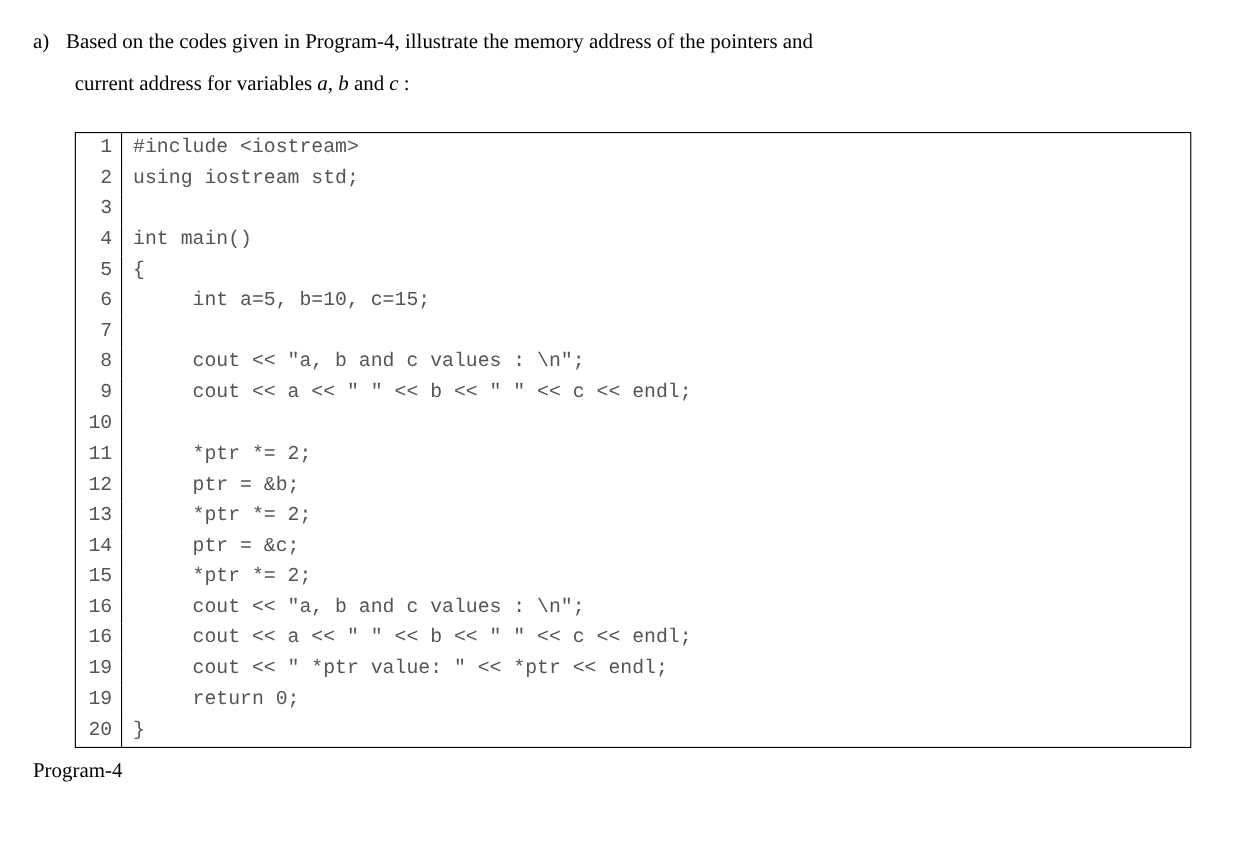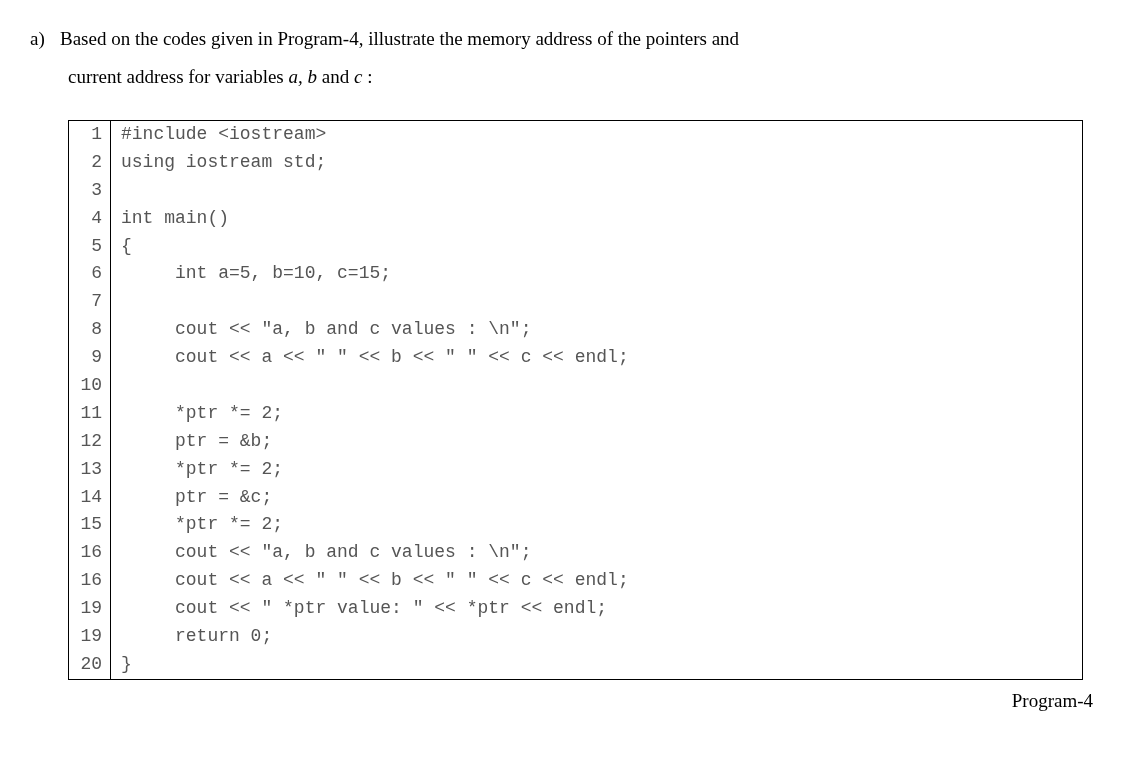--- a/index.html
+++ b/index.html
@@ -63,7 +63,7 @@
       white-space: pre;
     }
     .caption {
-      text-align: right;
+      text-align: left;
       font-size: 19px;
       margin-top: 6px;
     }

